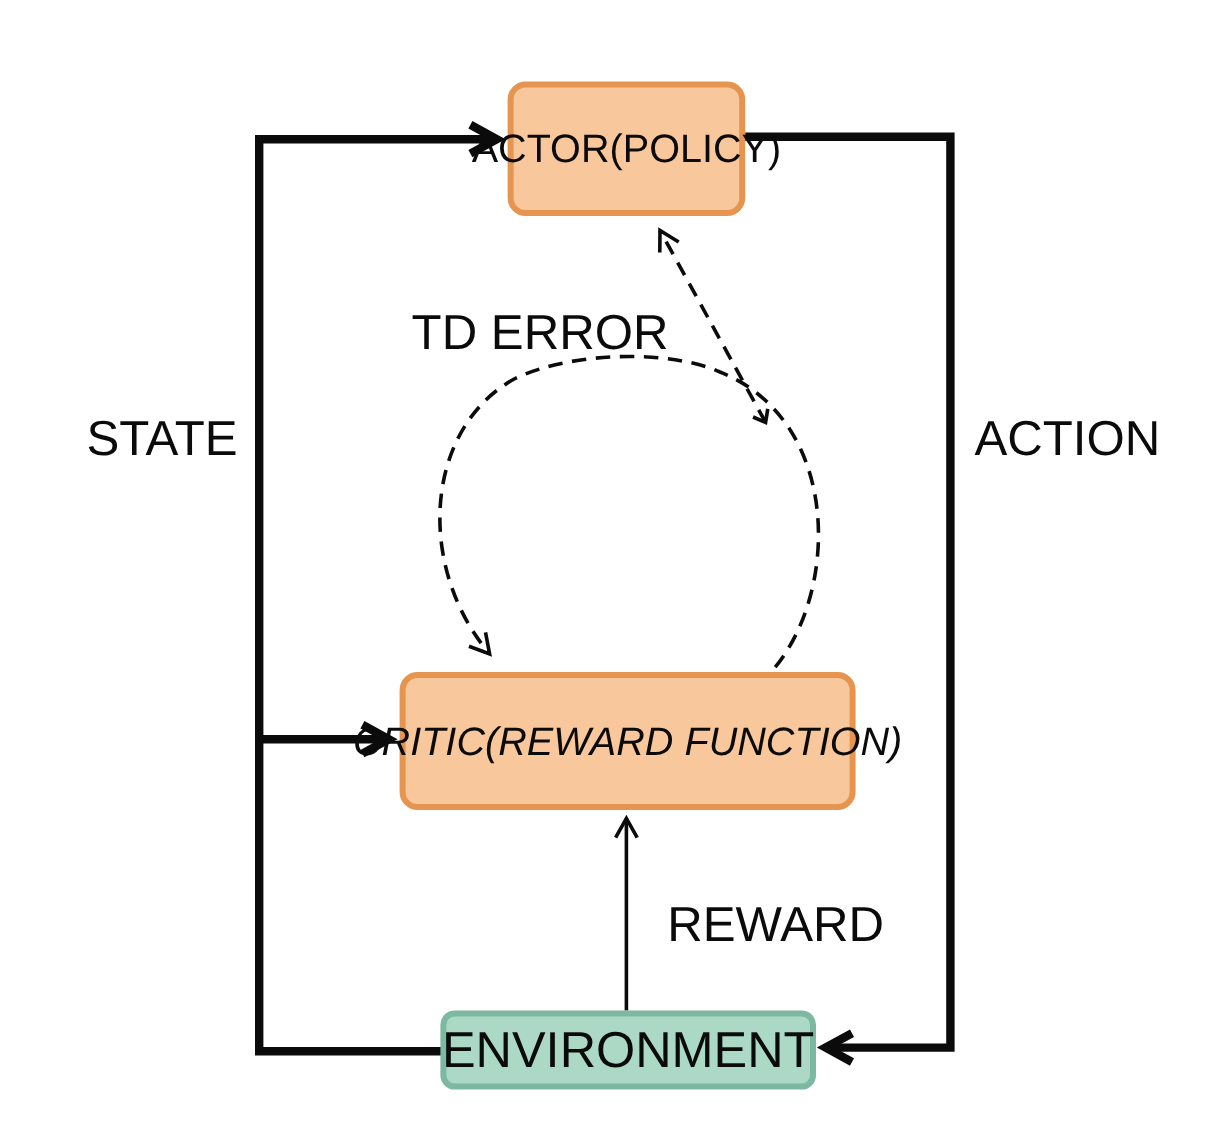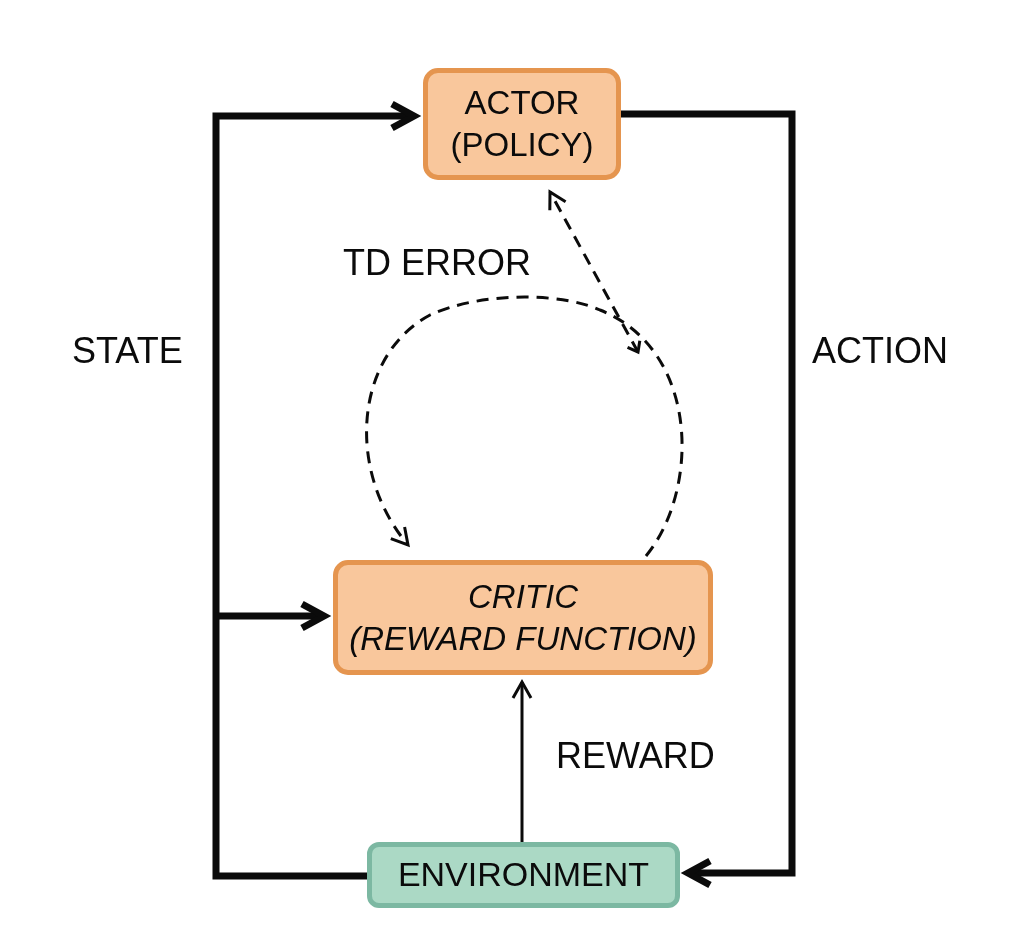--- a/index.html
+++ b/index.html
@@ -32,7 +32,6 @@
   .node {
     position: absolute;
     display: flex;
-    flex-direction: column;
     align-items: center;
     justify-content: center;
     text-align: center;

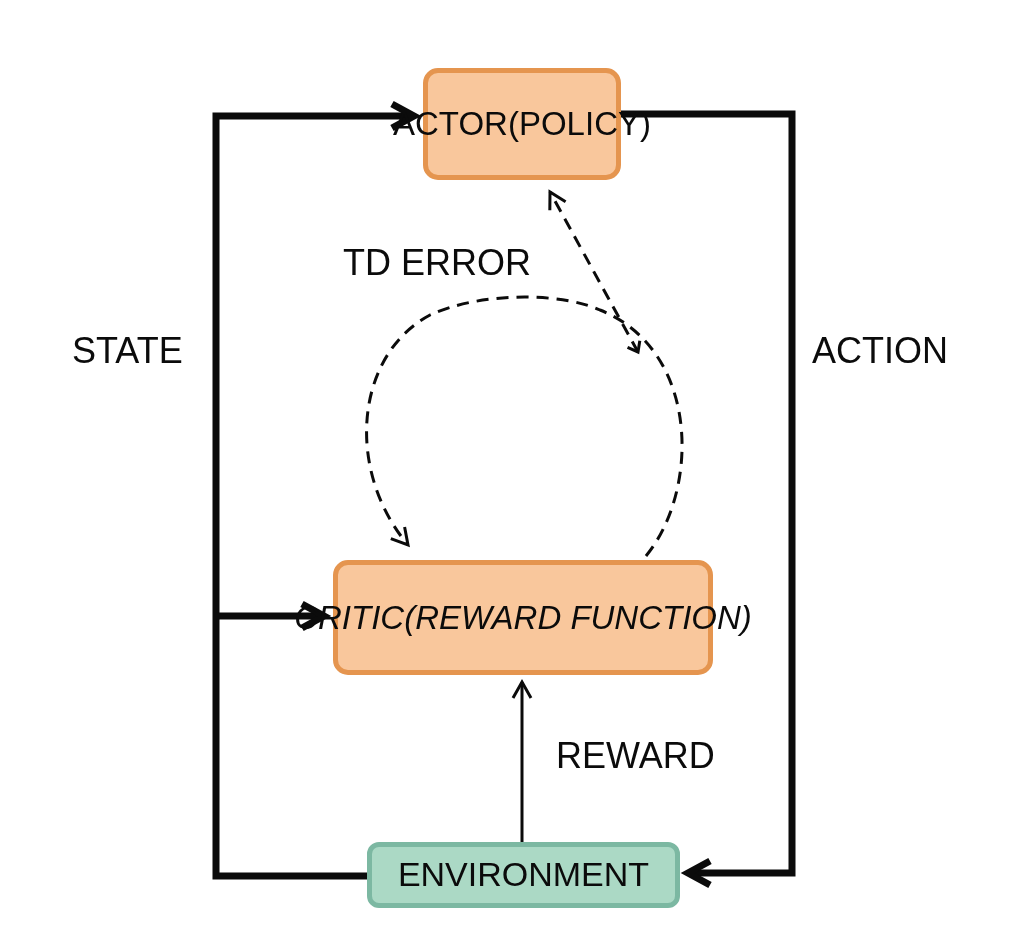--- a/index.html
+++ b/index.html
@@ -56,9 +56,10 @@
   .node-environment { left: 367px; top: 842px; width: 313px; height: 66px; }
   .edge-label {
     position: absolute;
-    font-size: 36px;
+    font-size: 41px;
     color: #0b0b0b;
     white-space: nowrap;
+    margin-top: 12px;
   }
   .label-state    { left: 72px;  top: 330px; }
   .label-action   { left: 812px; top: 330px; }

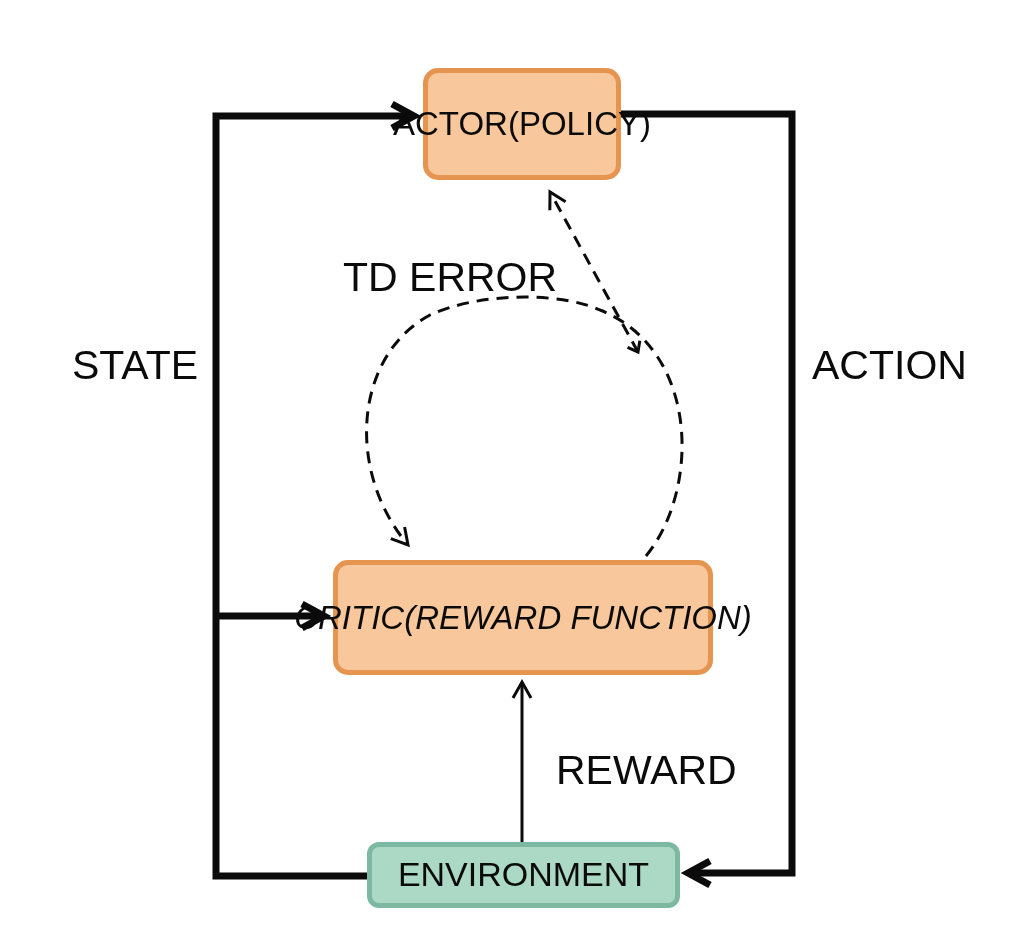--- a/index.html
+++ b/index.html
@@ -49,7 +49,7 @@
     background: var(--env-fill);
     border: 5px solid var(--env-border);
     border-radius: 12px;
-    font-size: 34px;
+    font-size: 42px;
   }
   .node-actor       { left: 423px; top: 68px;  width: 198px; height: 112px; }
   .node-critic      { left: 333px; top: 560px; width: 380px; height: 115px; font-style: italic; }

